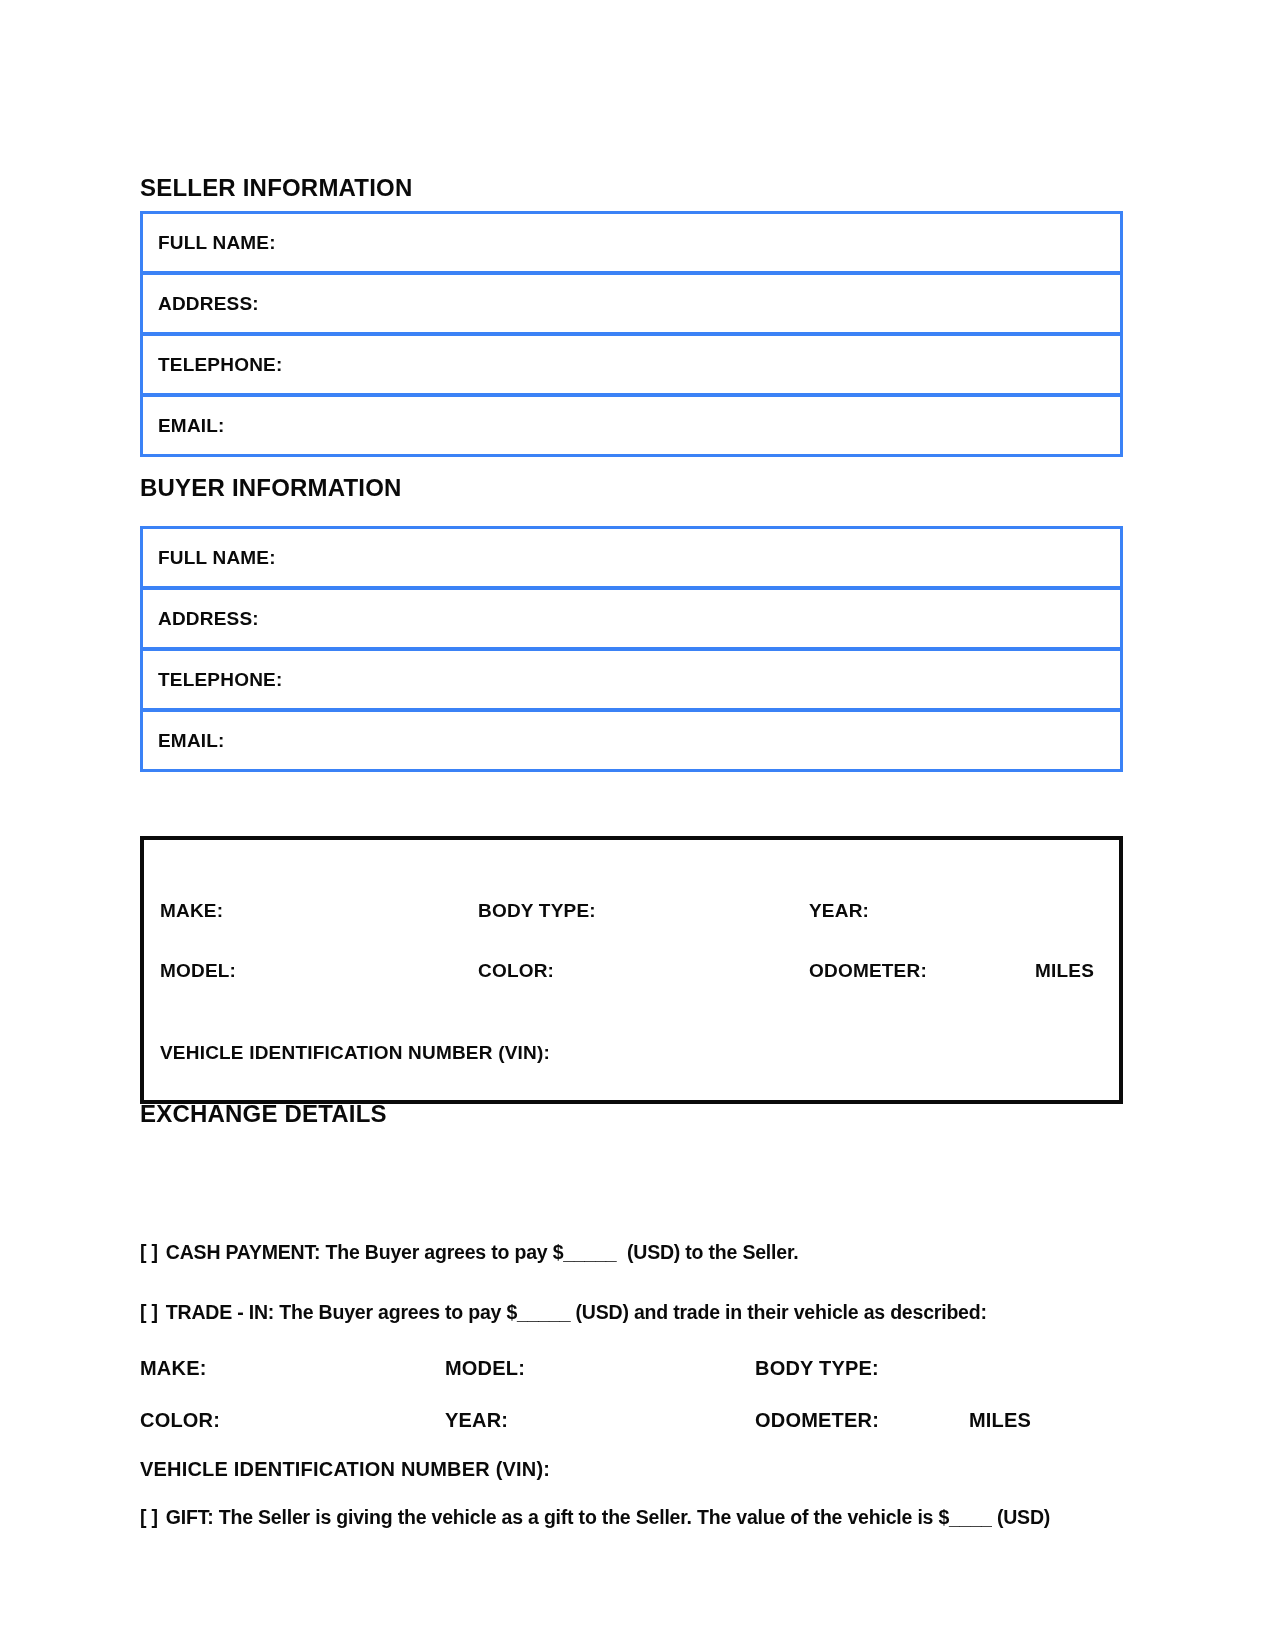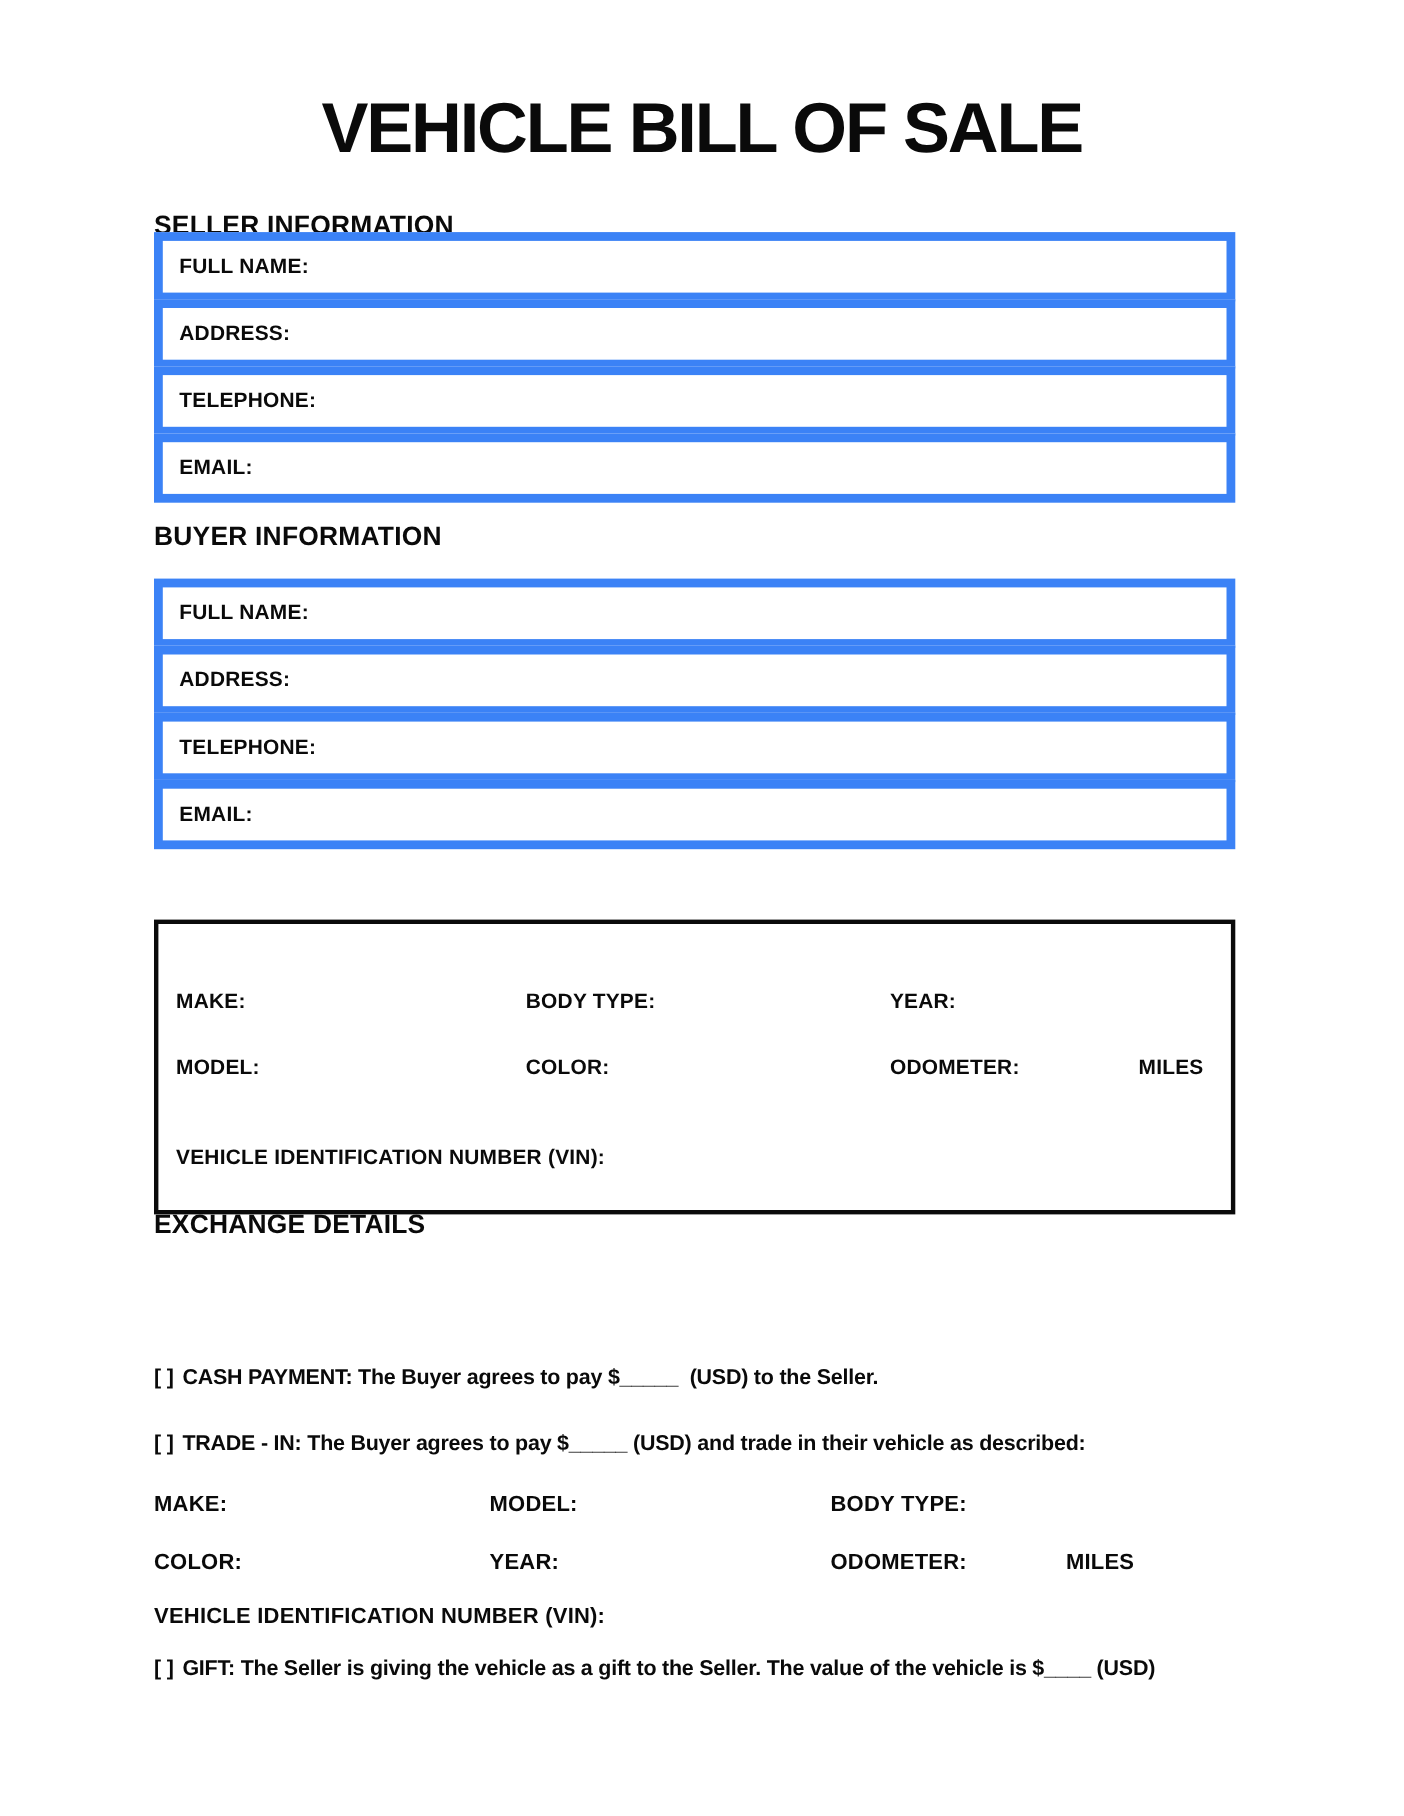--- a/index.html
+++ b/index.html
@@ -94,7 +94,6 @@
 
 <div class="page">
 
-  <div class="title">VEHICLE BILL OF SALE</div>
 
   <div class="section-heading" style="left:140px; top:192px;">SELLER INFORMATION</div>
   <div class="info-table" style="top:211px;">

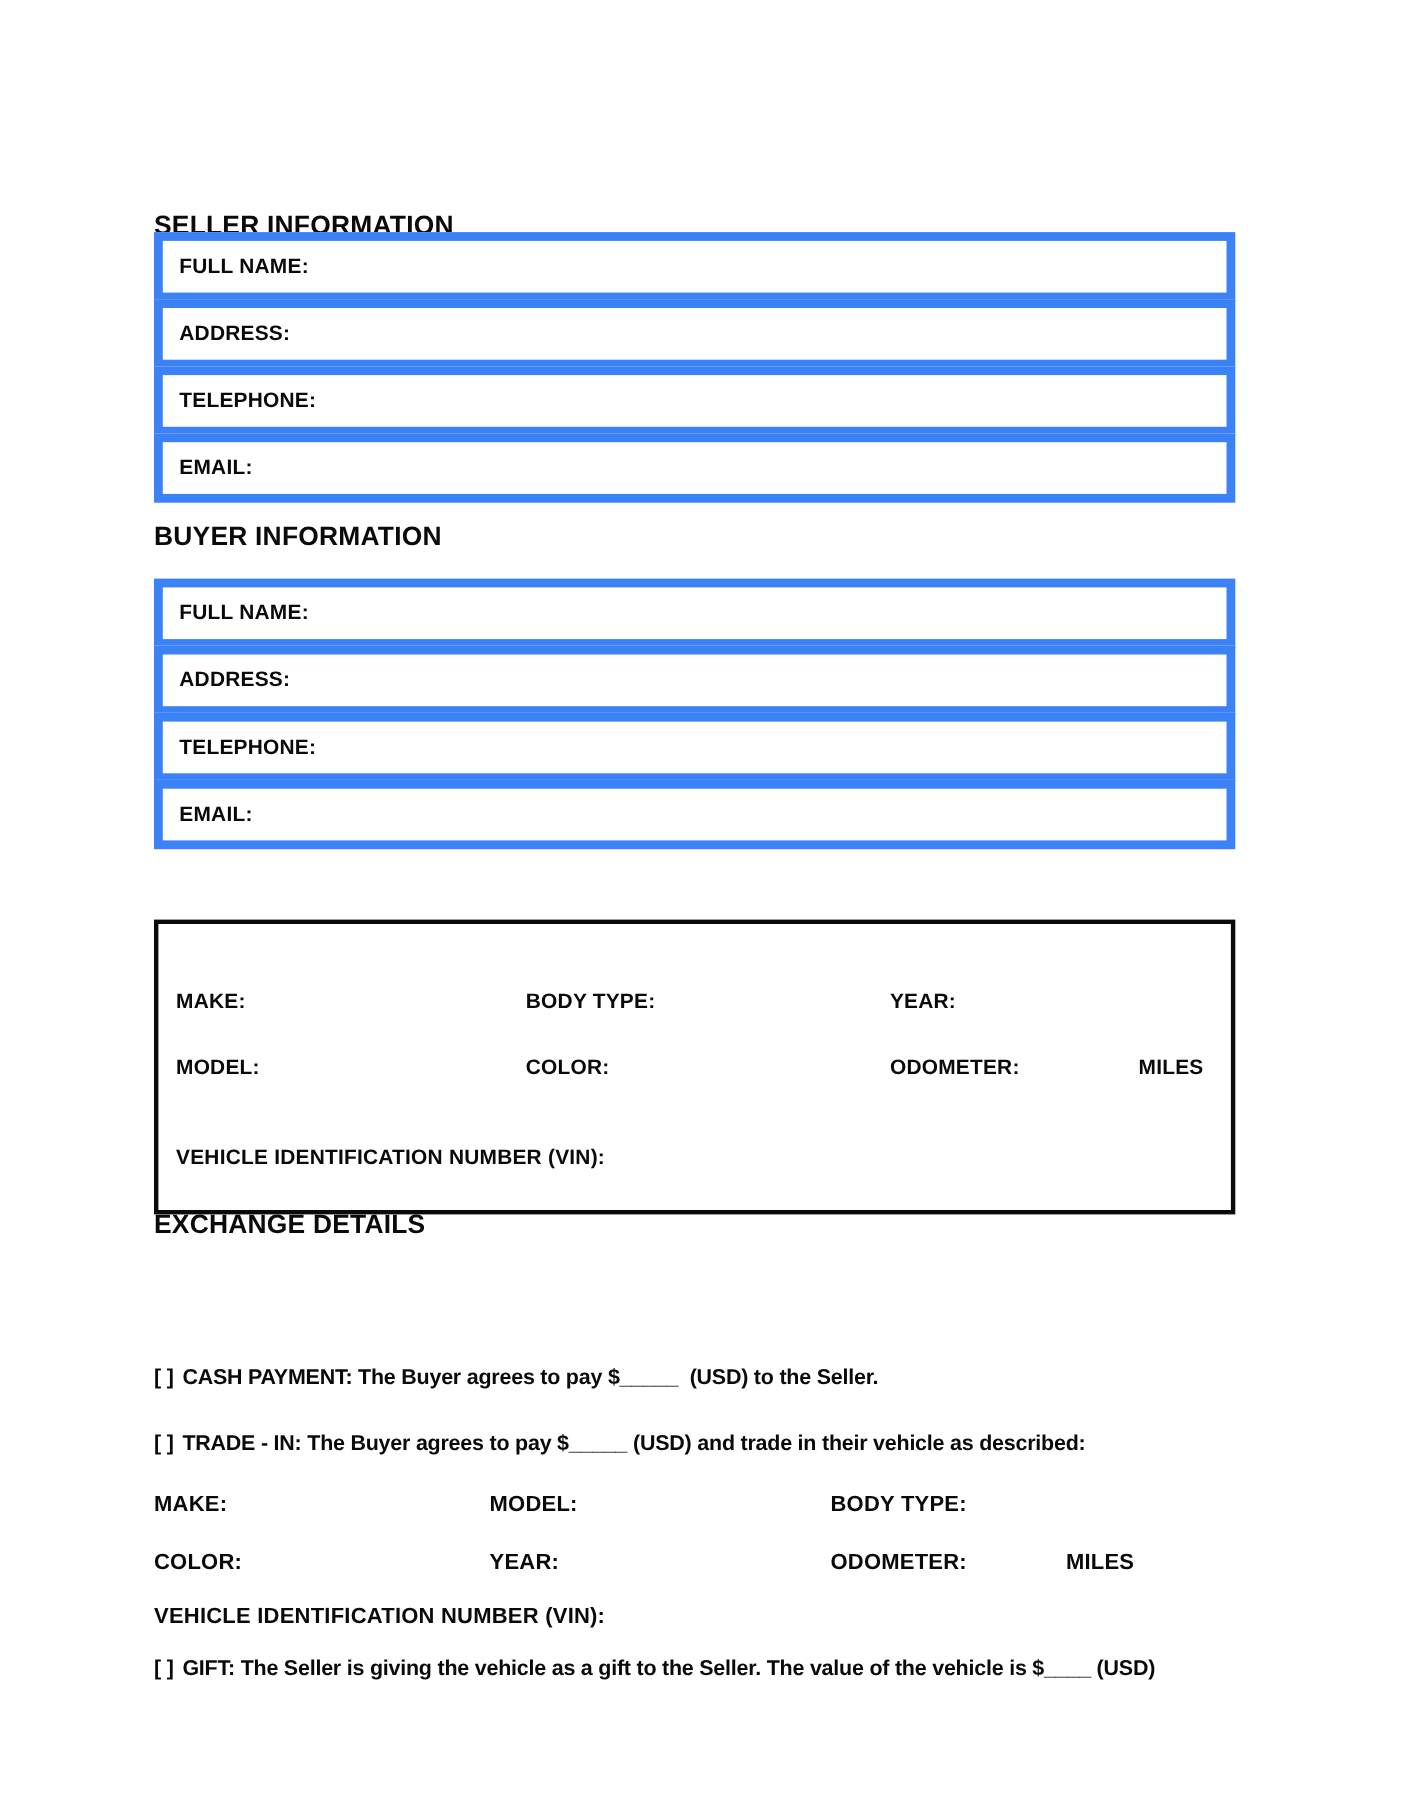--- a/index.html
+++ b/index.html
@@ -95,7 +95,7 @@
 <div class="page">
 
 
-  <div class="section-heading" style="left:140px; top:192px;">SELLER INFORMATION</div>
+  <div class="section-heading" style="left:140px; top:174px;">SELLER INFORMATION</div>
   <div class="info-table" style="top:211px;">
     <div class="info-row">
       <span class="field-label">FULL NAME:</span>

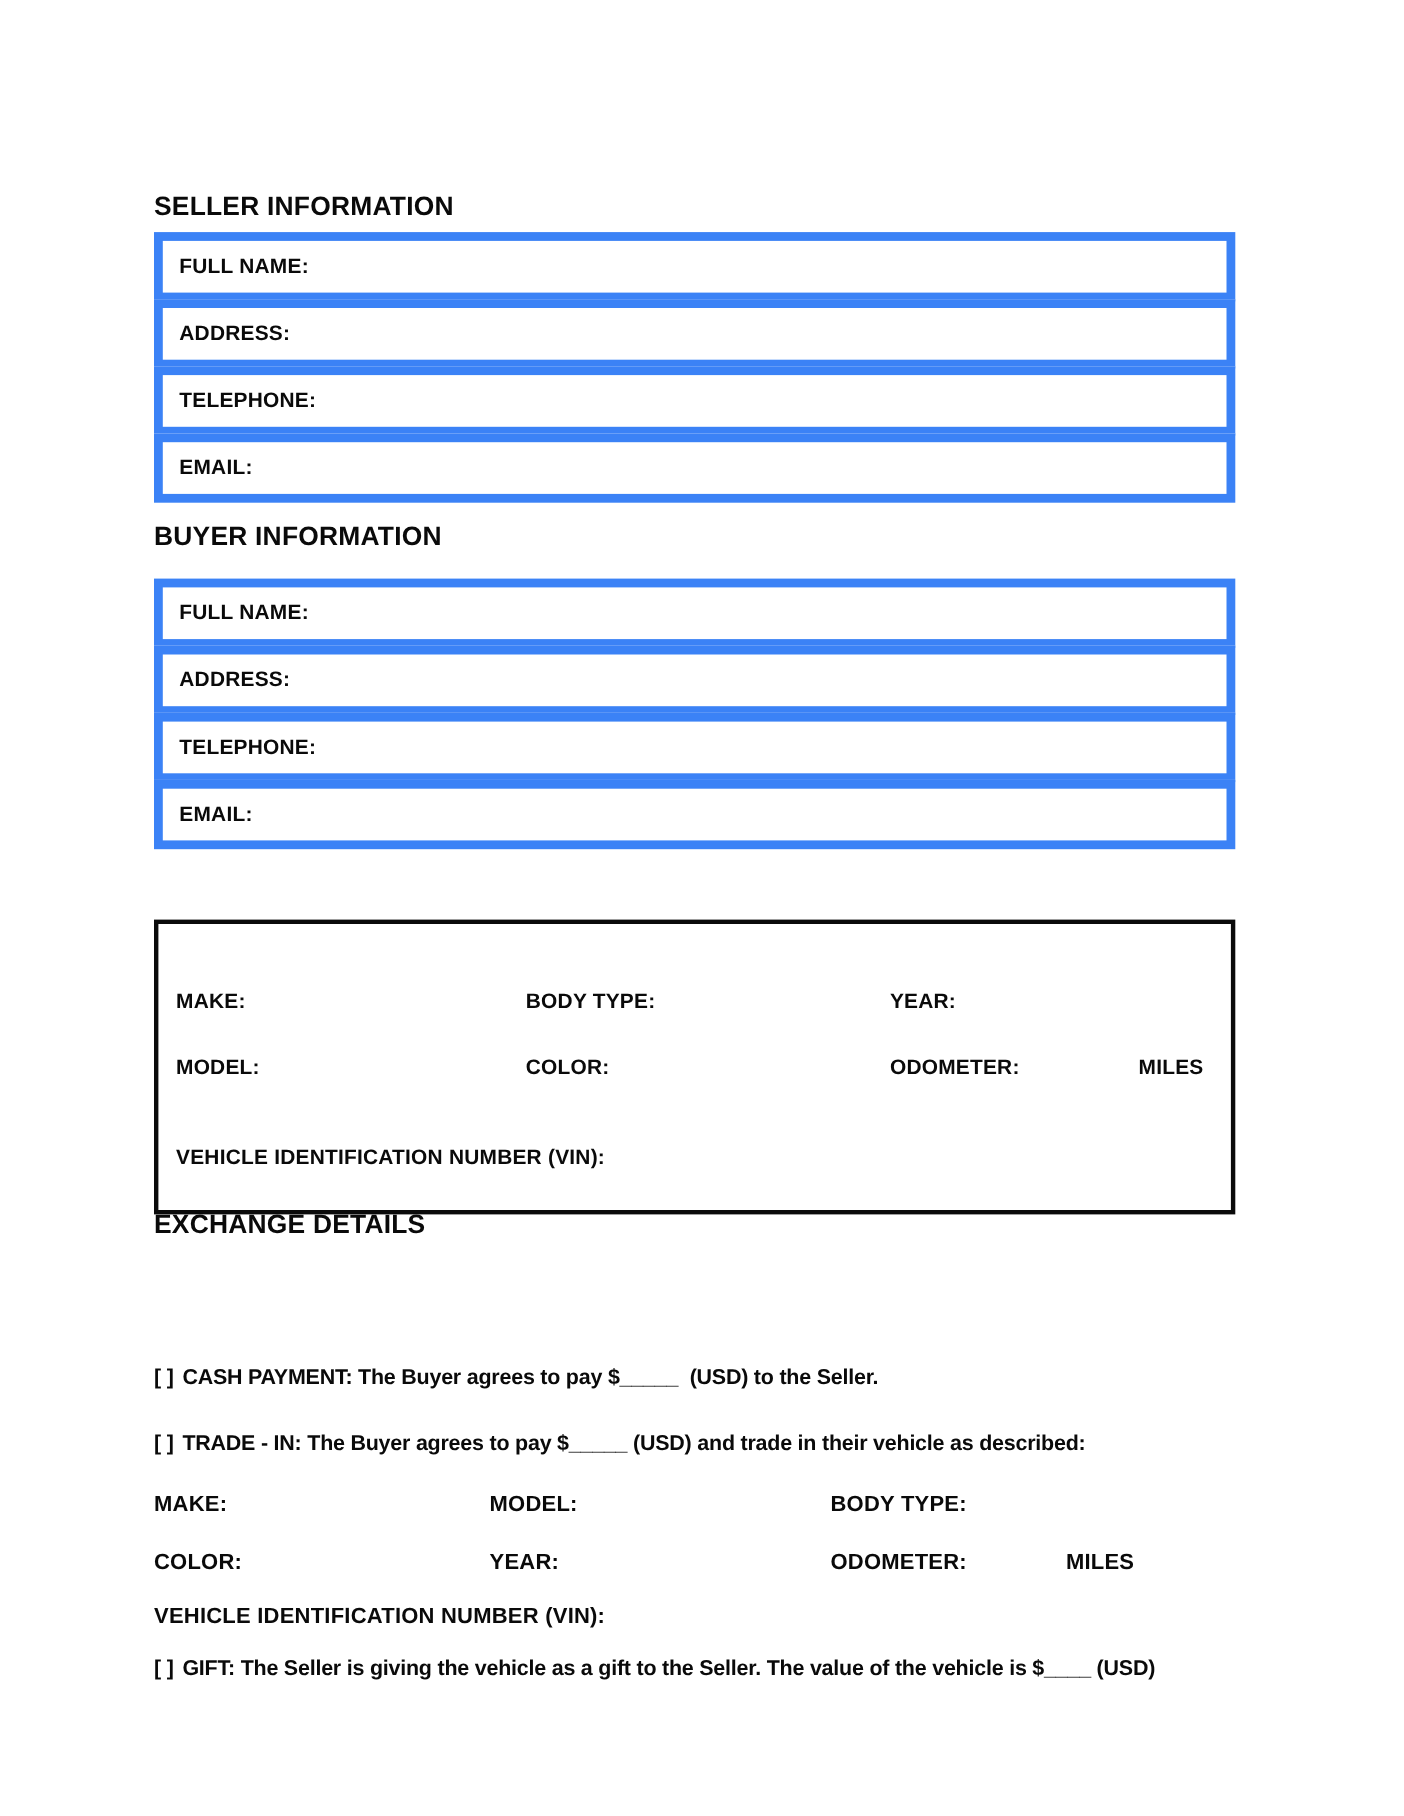--- a/index.html
+++ b/index.html
@@ -38,7 +38,7 @@
   }
   .info-row {
     height: 63px;
-    border: 8px solid #3b82f6;
+    border: 3px solid #3b82f6;
     display: flex;
     align-items: center;
     padding: 0 15px;

